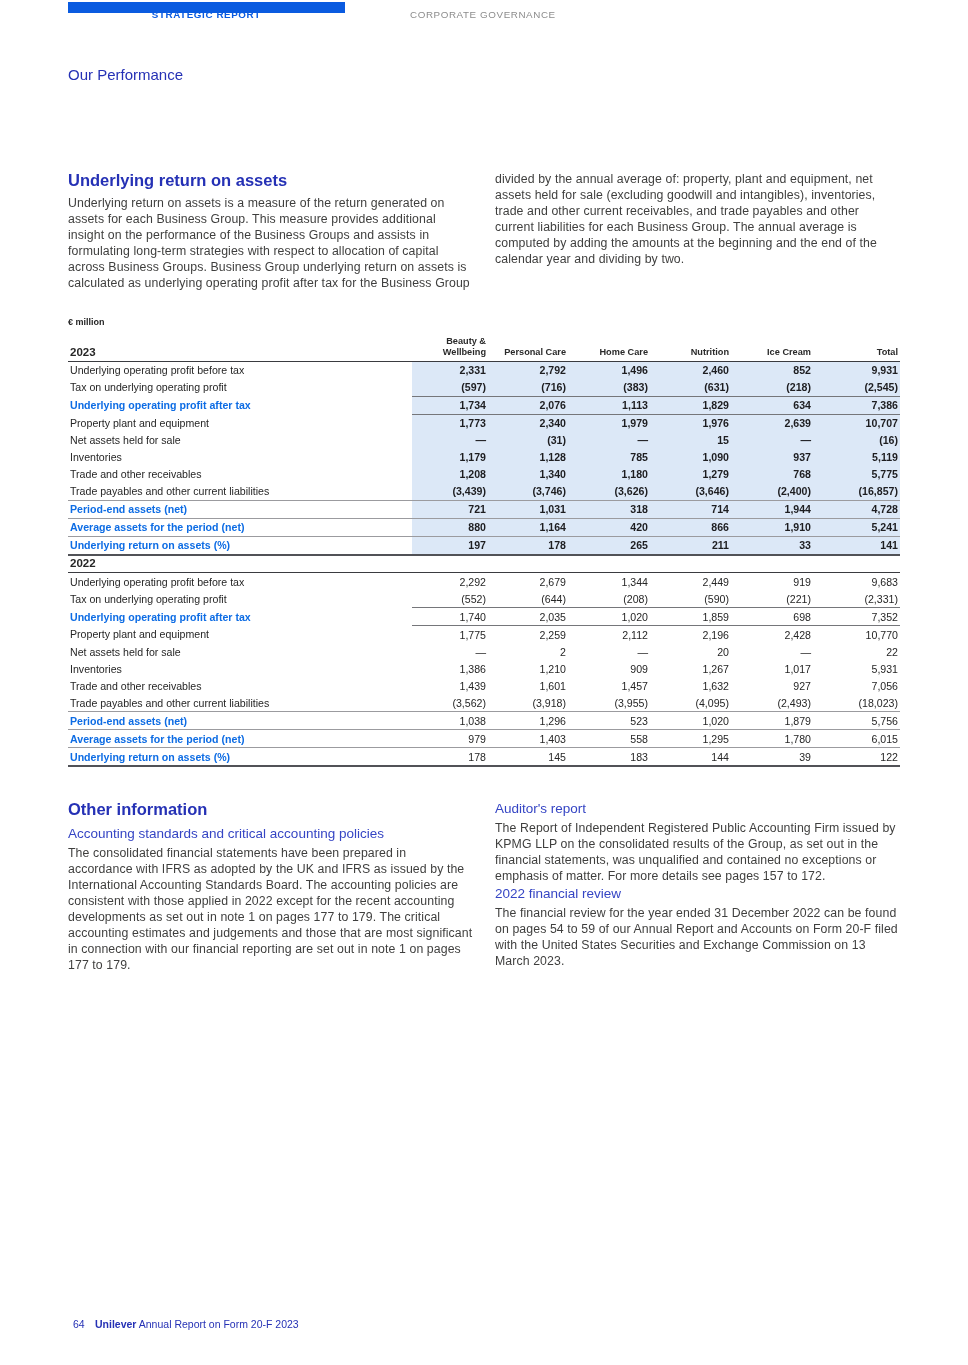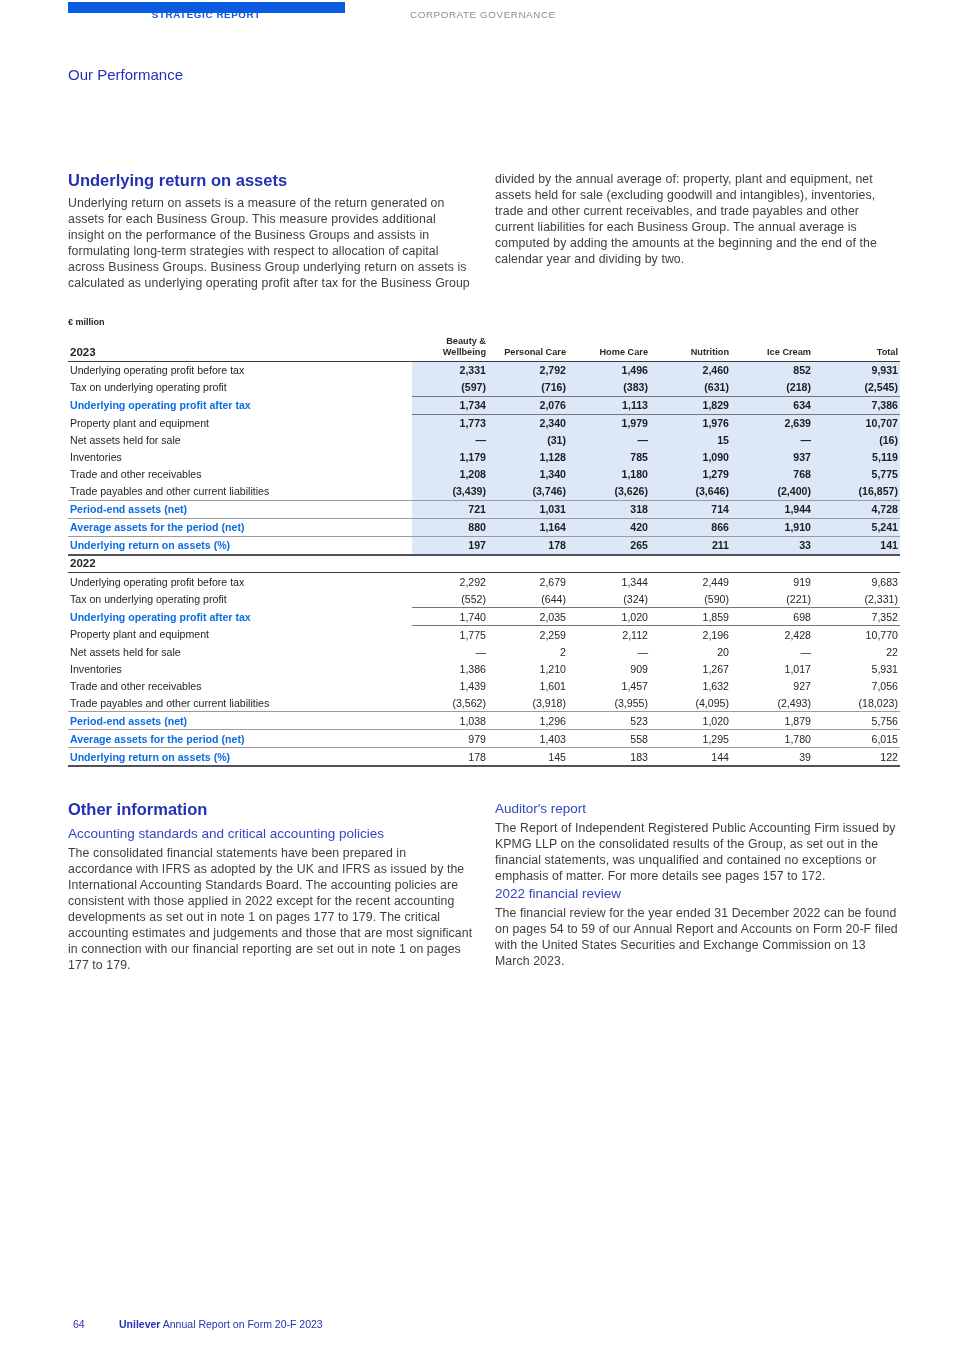--- a/index.html
+++ b/index.html
@@ -232,7 +232,7 @@
               <td class="lbl">Tax on underlying operating profit</td>
               <td class="val">(552)</td>
               <td class="val">(644)</td>
-              <td class="val">(324)</td>
+              <td class="val">(208)</td>
               <td class="val">(590)</td>
               <td class="val">(221)</td>
               <td class="val">(2,331)</td>

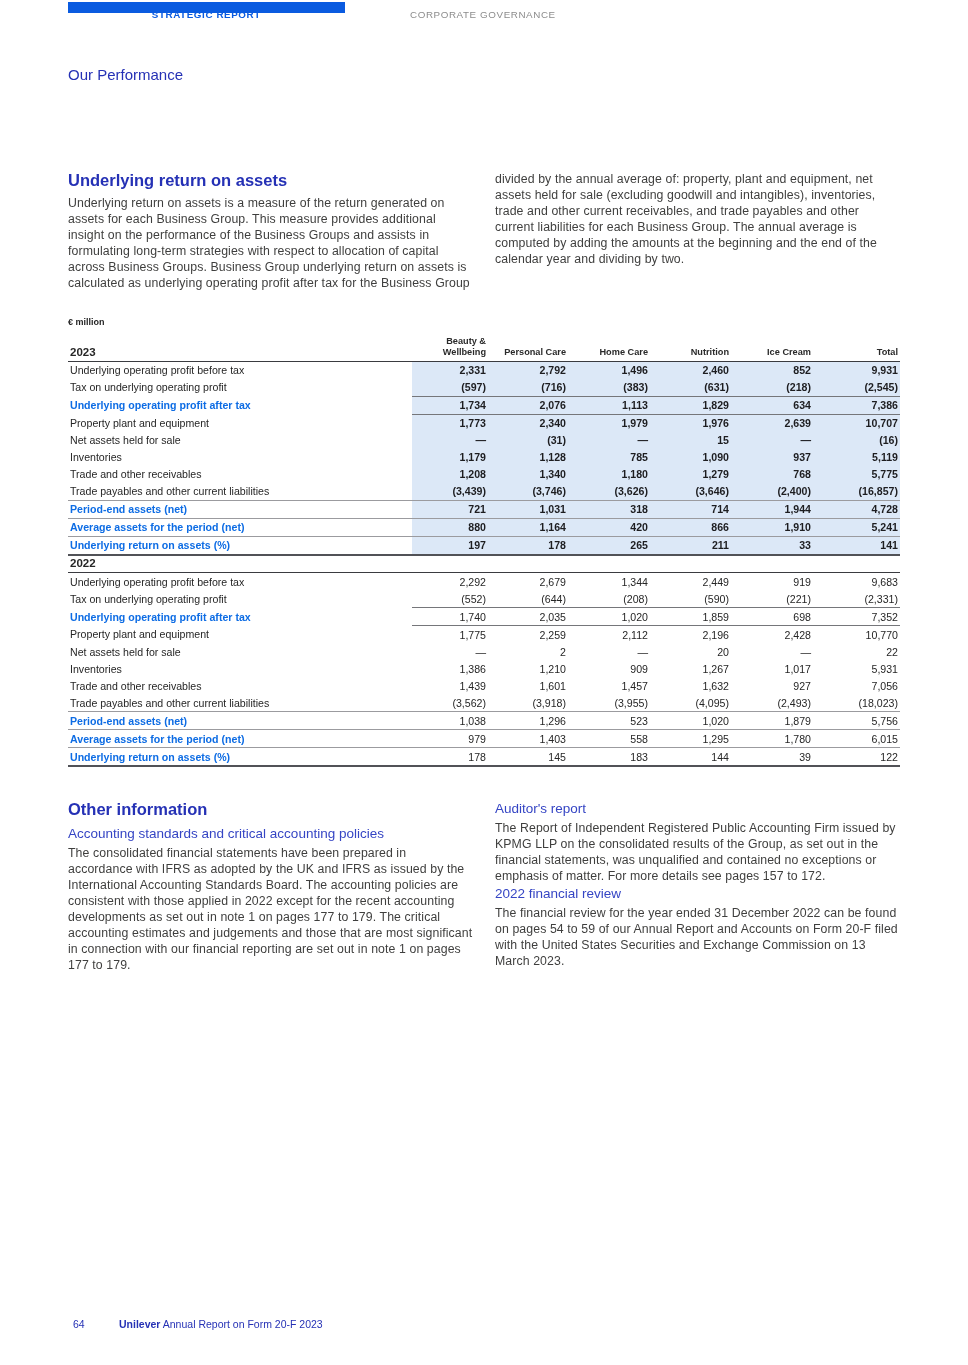--- a/index.html
+++ b/index.html
@@ -69,7 +69,7 @@
 
   
   .footer{position:absolute;left:73px;top:1318px;font-size:10.5px;color:var(--heading-blue);}
-  .footer .pg{display:inline-block;width:46px;}
+  .footer .pg{display:inline-block;width:22px;}
   .footer .brand{font-weight:bold;}
 </style>
 </head>

